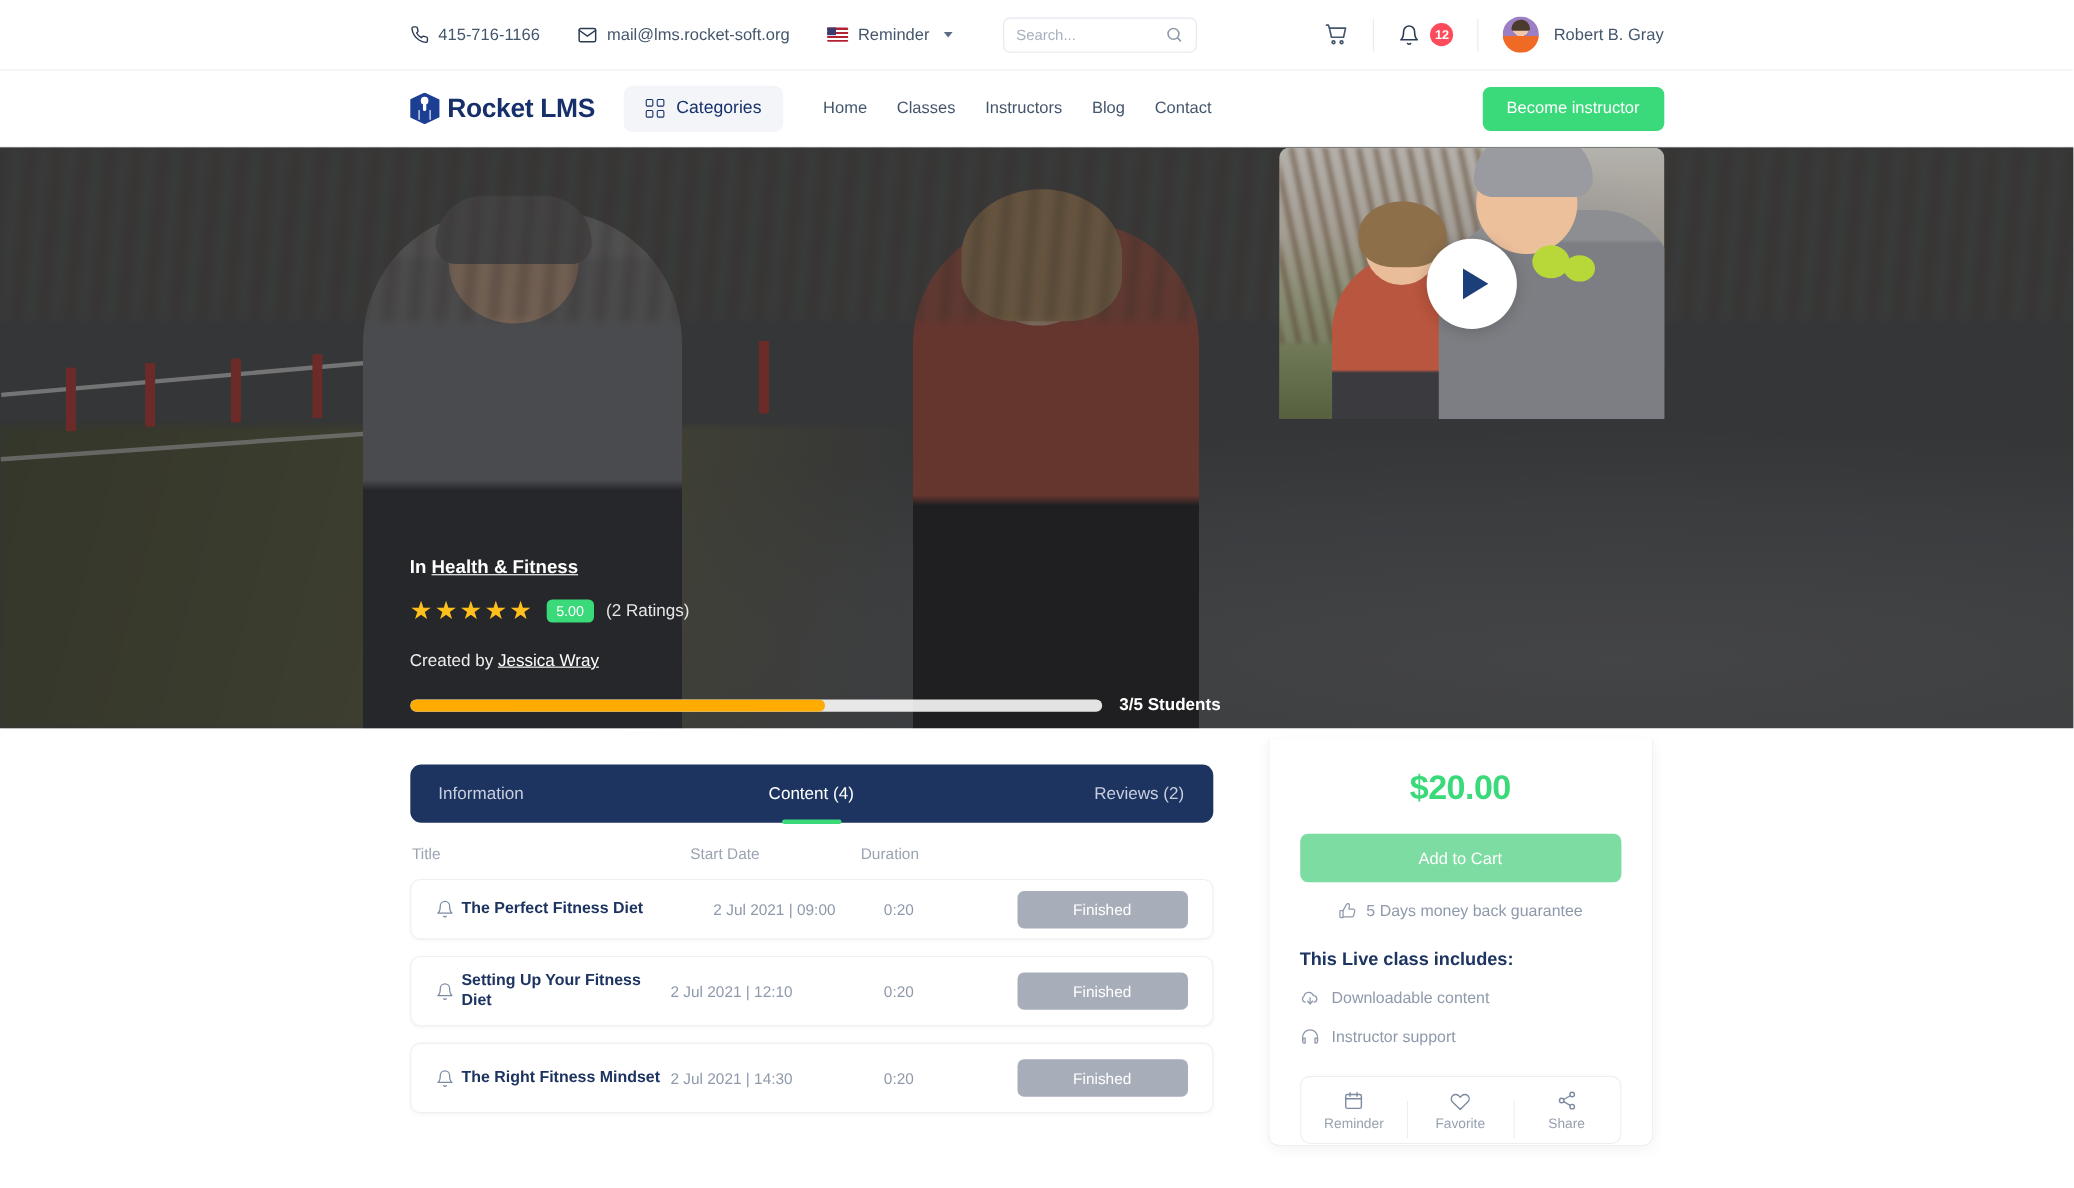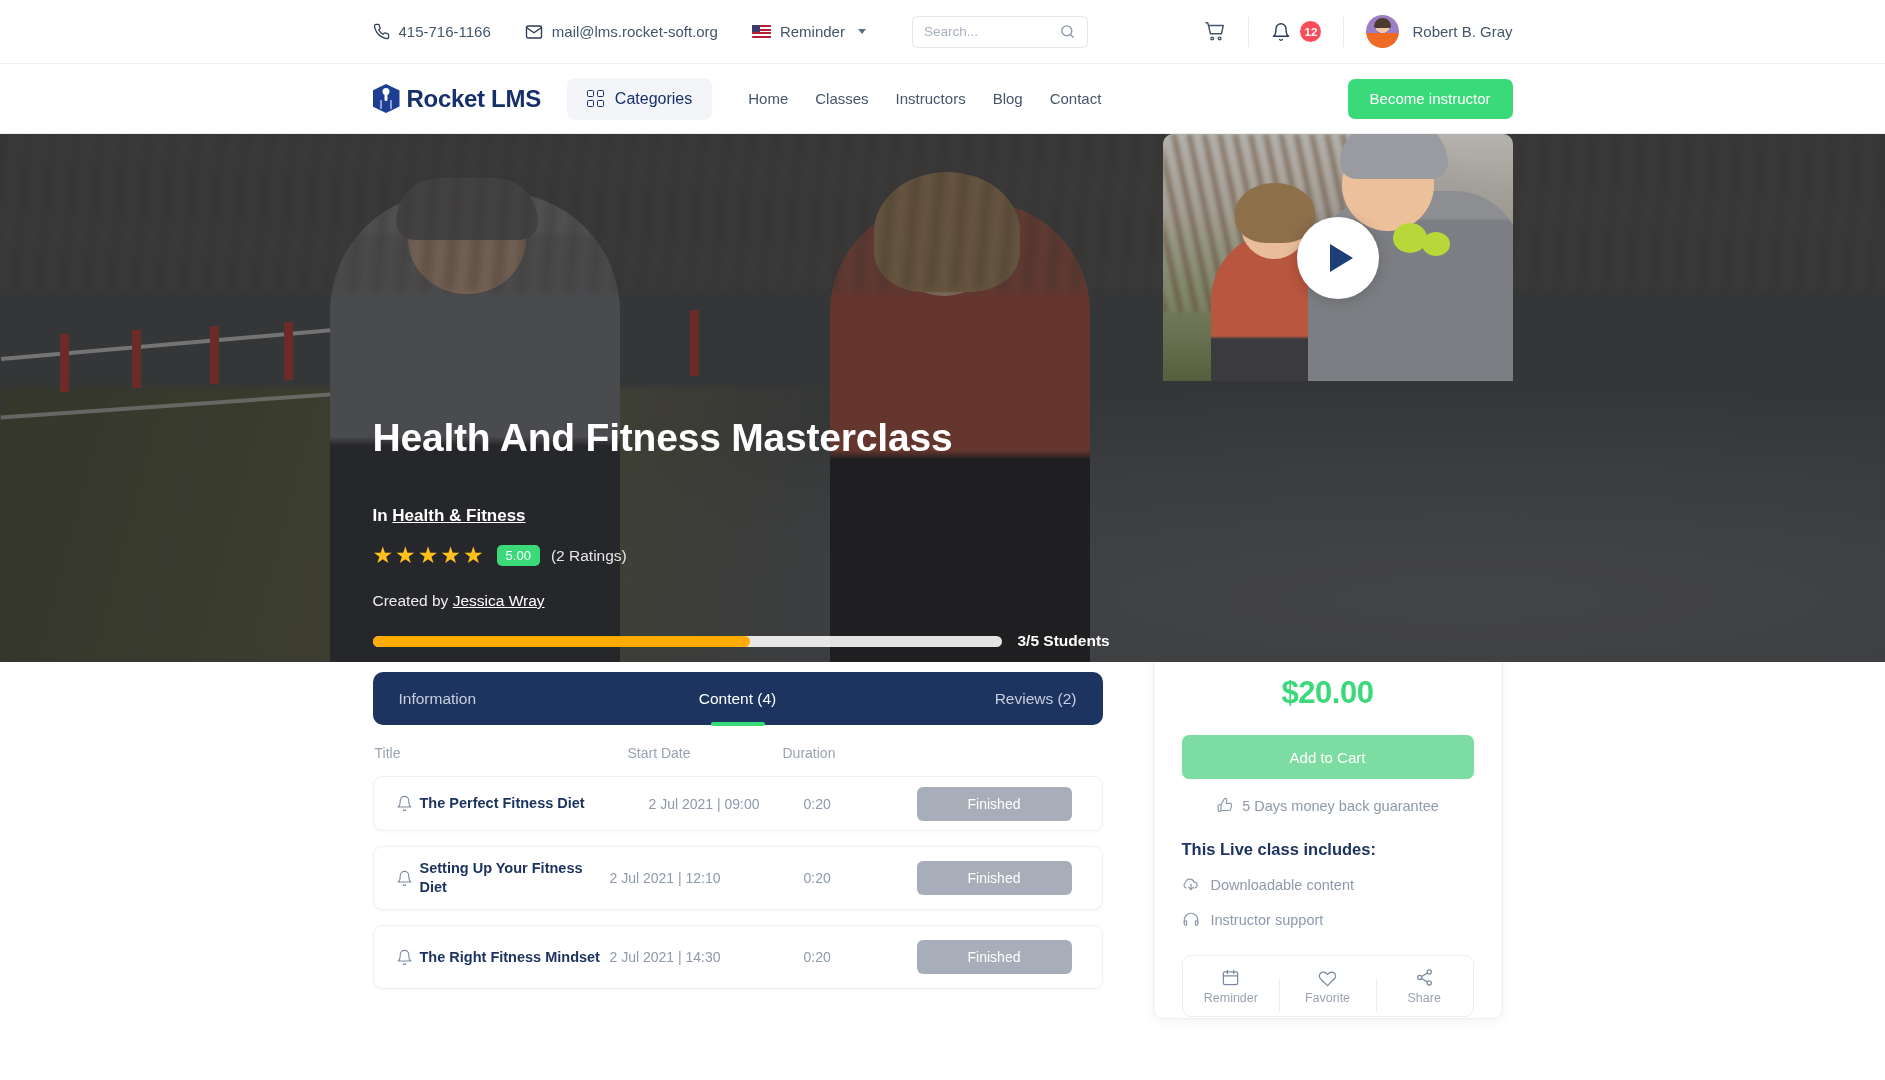--- a/index.html
+++ b/index.html
@@ -656,7 +656,6 @@
 
   <div class="hero-content">
     <div class="hero-inner">
-      <h1 class="hero-title">Health And Fitness Masterclass</h1>
 
       <div class="hero-cat">
         <span>In</span>

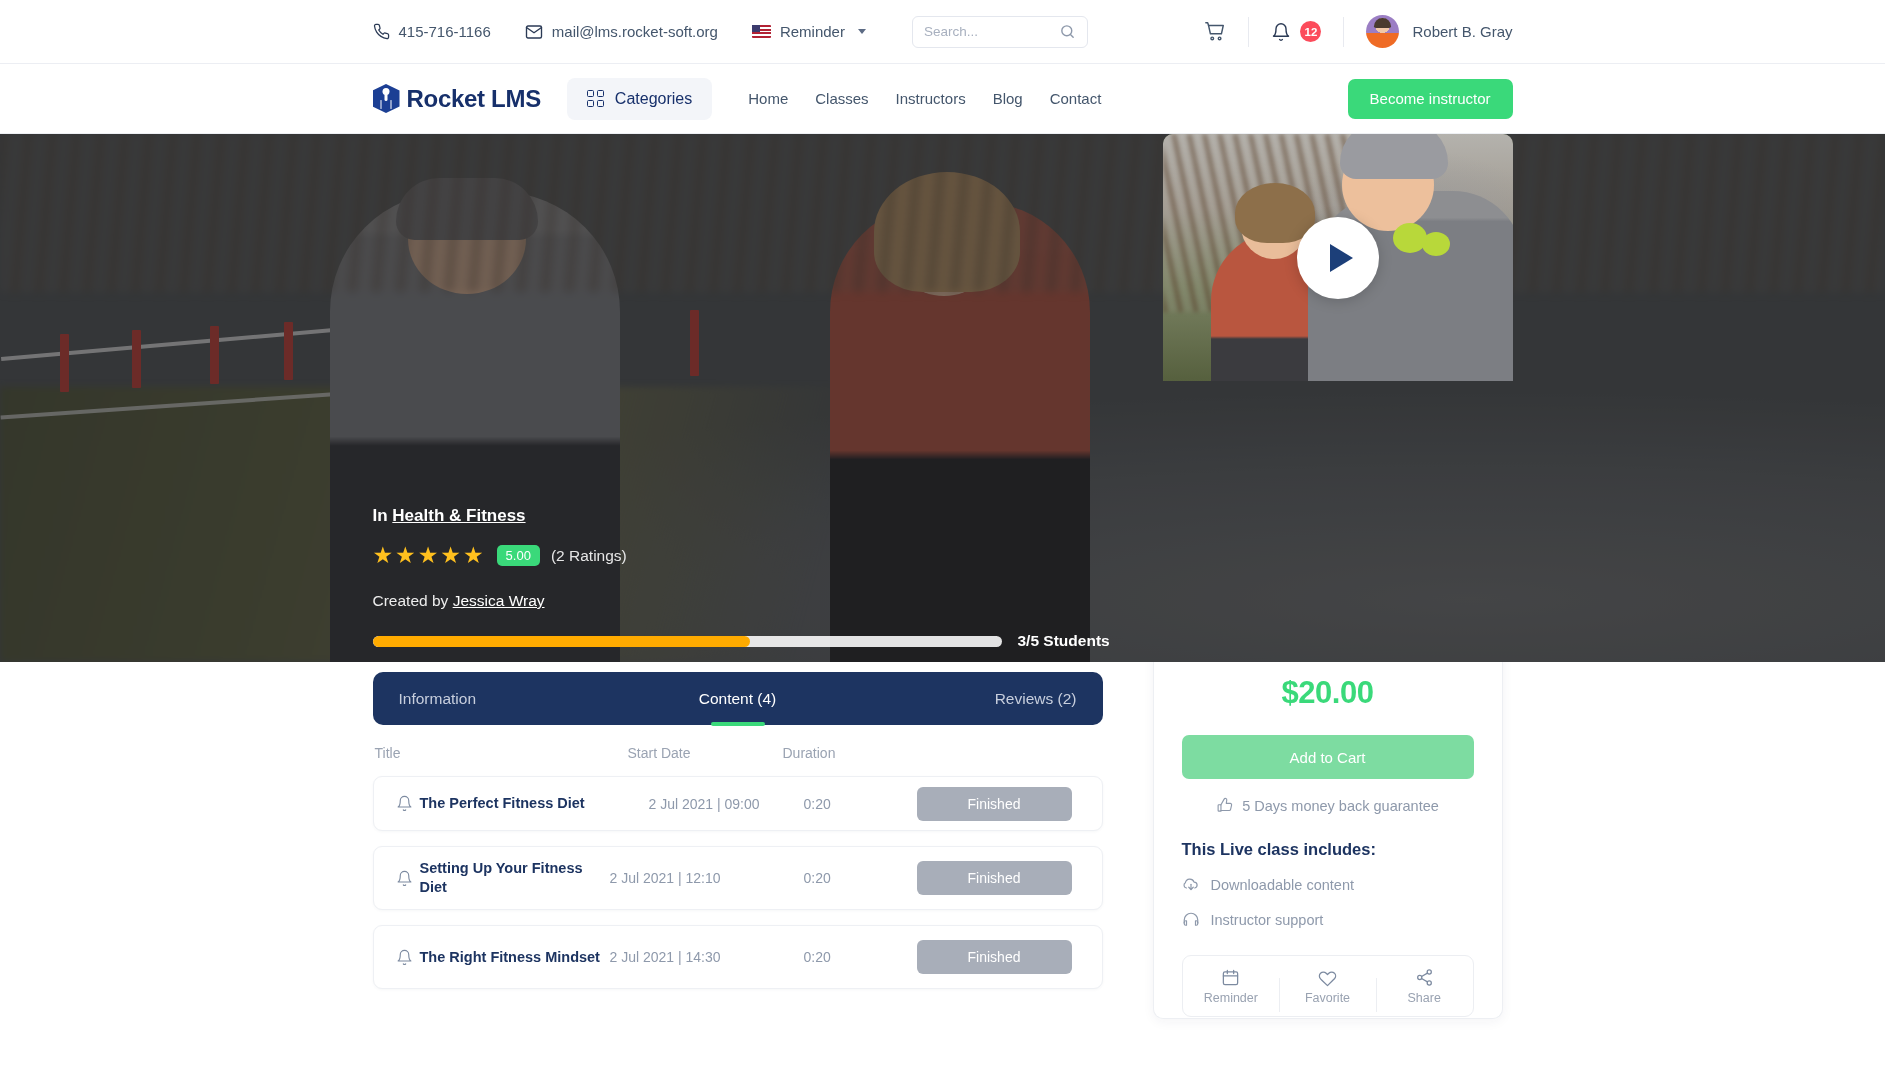--- a/index.html
+++ b/index.html
@@ -393,7 +393,7 @@
     display: flex; justify-content: center;
     background: #fff;
   }
-  .page-inner { width: 1140px; display: flex; gap: 50px; padding-top: 10px; }
+  .page-inner { width: 1140px; display: flex; gap: 50px; padding-top: 33px; }
   .main-col { width: 730px; }
   .side-col { width: 350px; }
 

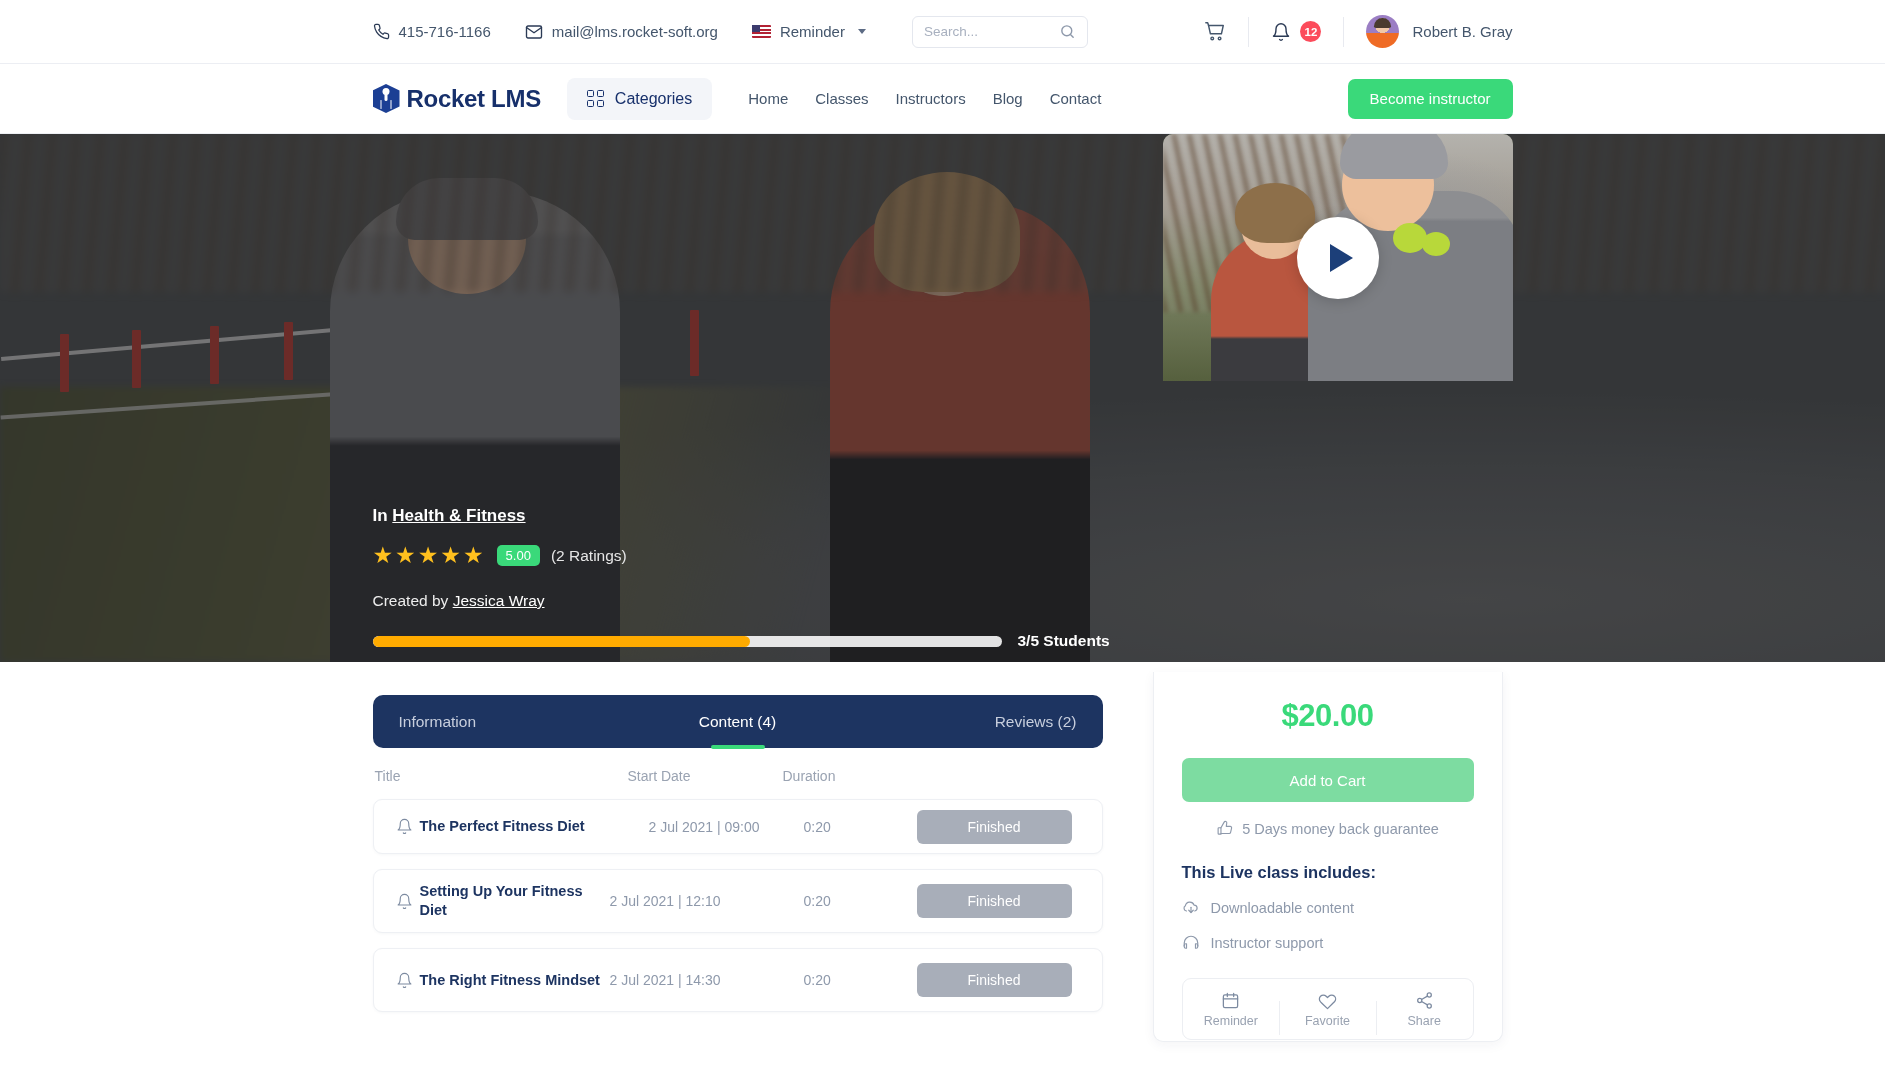--- a/index.html
+++ b/index.html
@@ -462,7 +462,7 @@
   }
   .s-date { width: 155px; font-size: 14px; color: #8e99ab; }
   .s-dur { width: 105px; font-size: 14px; color: #8e99ab; }
-  .s-act { flex: 1; display: flex; justify-content: center; }
+  .s-act { flex: 1; display: flex; justify-content: flex-end; }
   .finished-btn {
     width: 155px; height: 34px;
     background: #a8aeb9;

